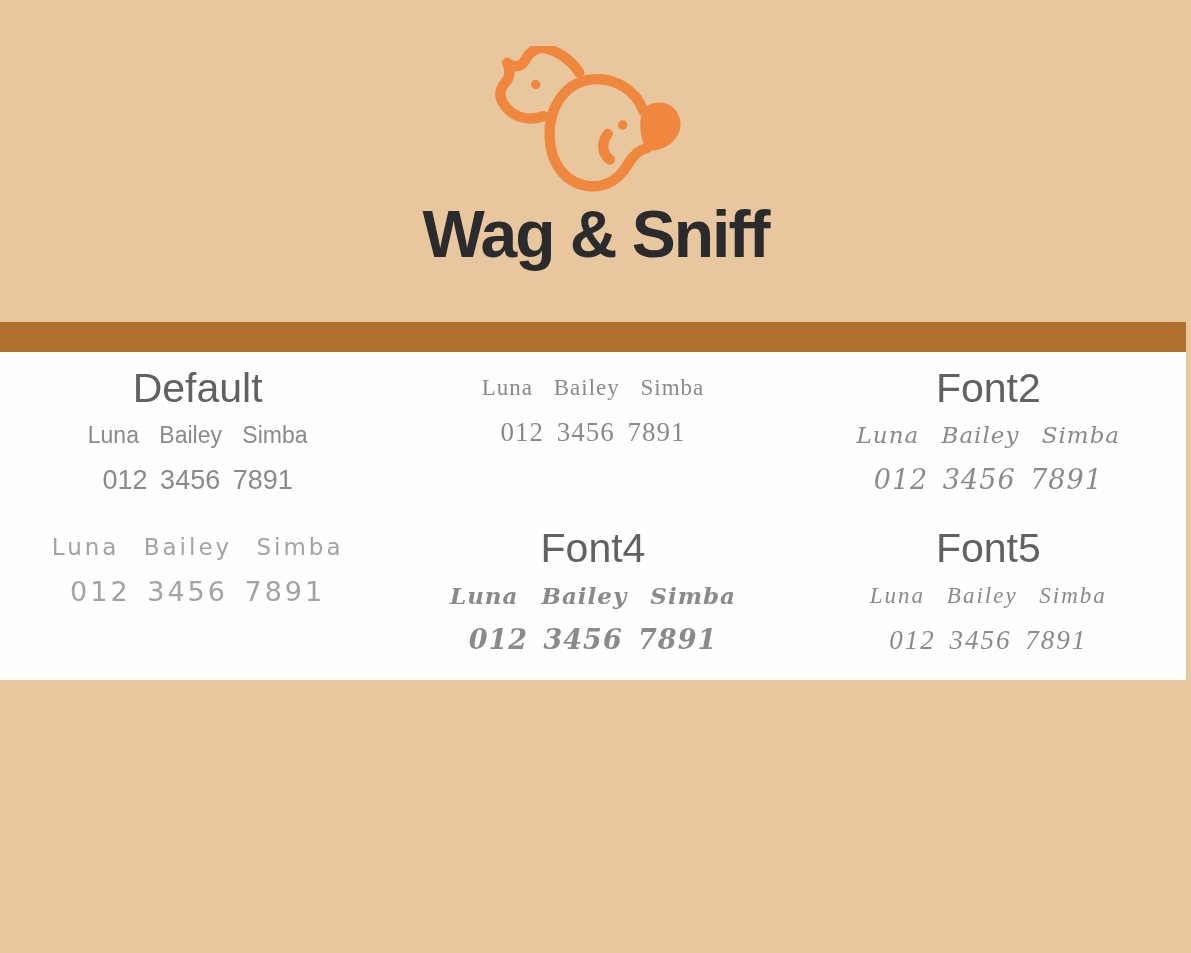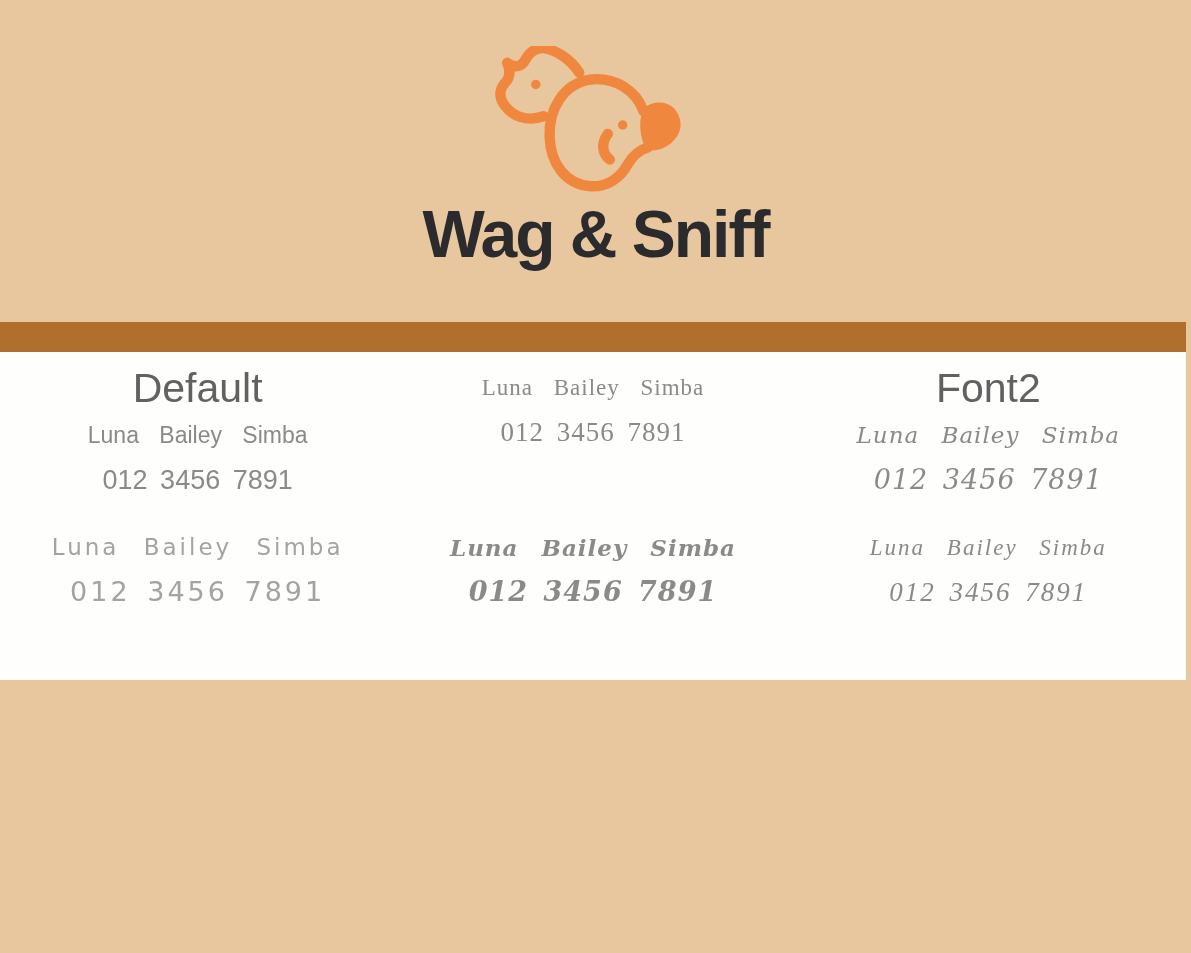--- a/index.html
+++ b/index.html
@@ -87,6 +87,7 @@
     <div class="cell-phone">012 3456 7891</div>
   </div>
   <div class="cell f-font4">
+    <div class="cell-label">Font4</div>
     <div class="cell-names">Luna Bailey Simba</div>
     <div class="cell-phone">012 3456 7891</div>
   </div>

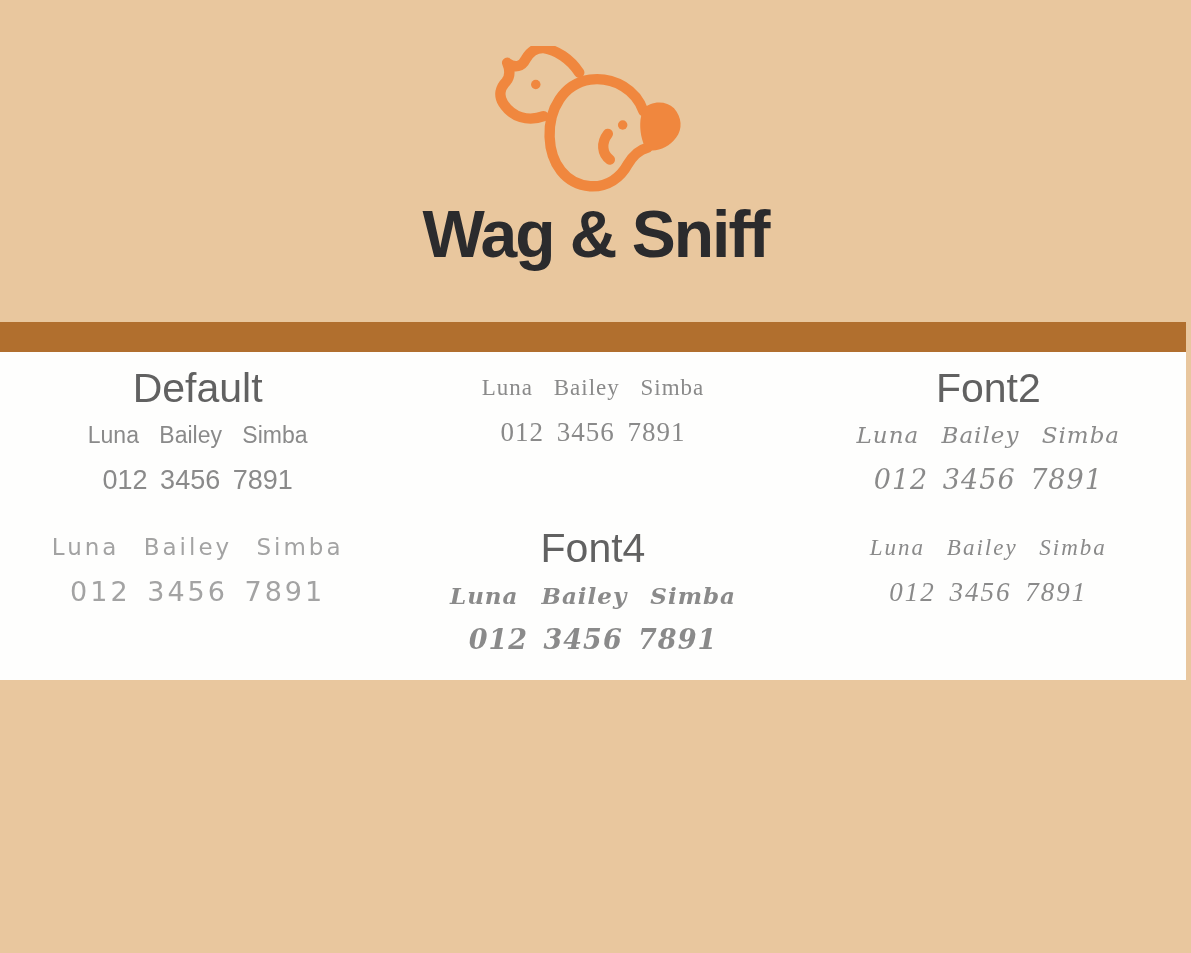--- a/index.html
+++ b/index.html
@@ -92,6 +92,7 @@
     <div class="cell-phone">012 3456 7891</div>
   </div>
   <div class="cell f-font5">
+    <div class="cell-label">Font5</div>
     <div class="cell-names">Luna Bailey Simba</div>
     <div class="cell-phone">012 3456 7891</div>
   </div>

